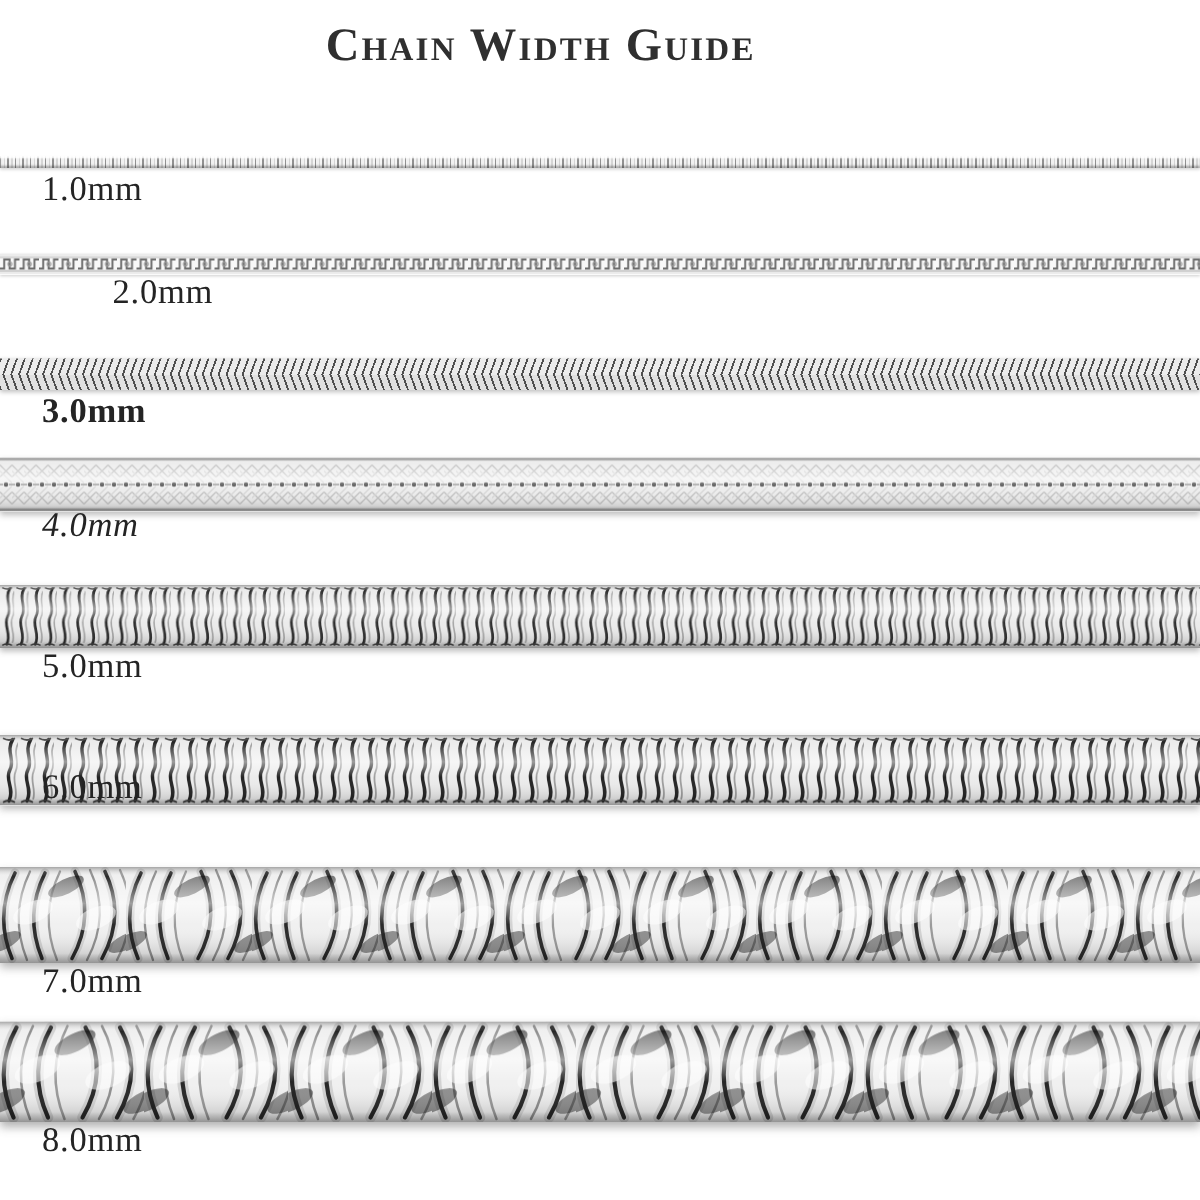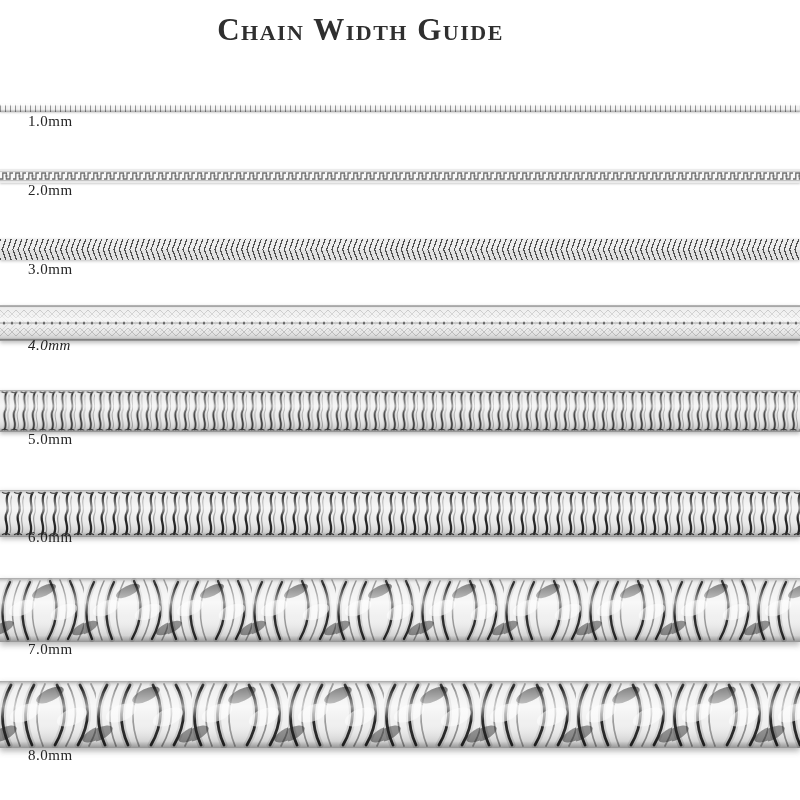--- a/index.html
+++ b/index.html
@@ -26,7 +26,7 @@
   .chain-strip svg{display:block;}
   .chain-label{
     position:absolute;left:28px;
-    font-size:15px;
+    font-size:23px;
     color:#242424;
     letter-spacing:0.5px;
     line-height:1;

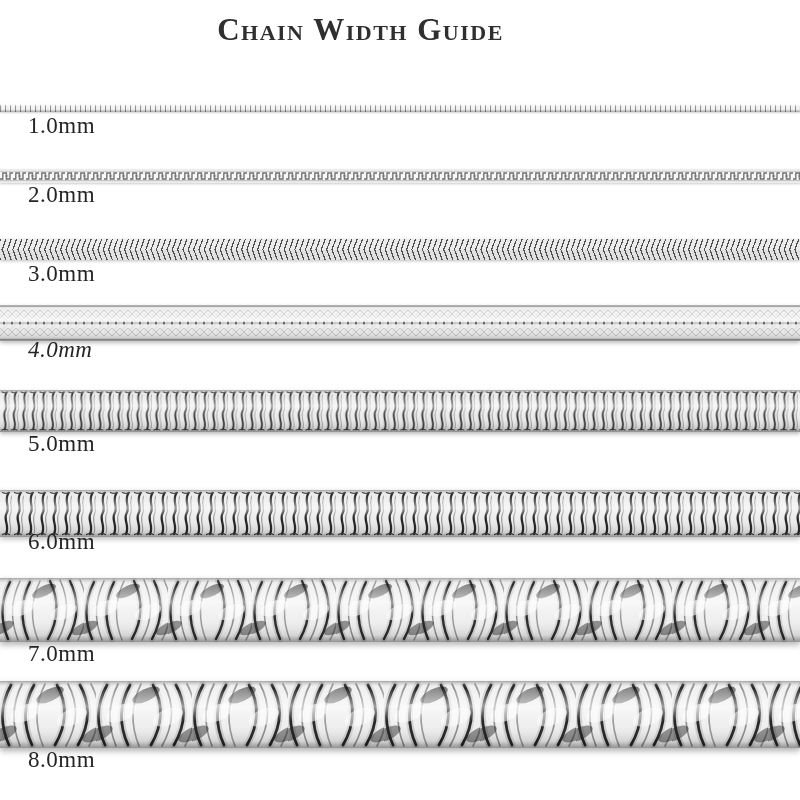--- a/index.html
+++ b/index.html
@@ -58,7 +58,7 @@
   .strip6{top:490px;height:47px;box-shadow:0 2px 5px rgba(70,70,70,0.38);}
   .strip7{top:578px;height:64px;box-shadow:0 3px 6px rgba(70,70,70,0.40);}
   .strip8{top:681px;height:67px;box-shadow:0 3px 6px rgba(70,70,70,0.42);}
-  .lab1{top:114px;} .lab2{top:183px;} .lab3{top:262px;} .lab4{top:338px;font-style:italic;}
+  .lab1{top:114px;} .lab2{top:183px;margin-left:47px;} .lab3{top:262px;} .lab4{top:338px;font-style:italic;}
   .lab5{top:432px;font-family:Liberation Serif, serif;} .lab6{top:530px;} .lab7{top:642px;text-align:right;} .lab8{top:748px;font-family:Liberation Serif, serif;}
   .defs-holder{position:absolute;width:0;height:0;overflow:hidden;}
 </style>

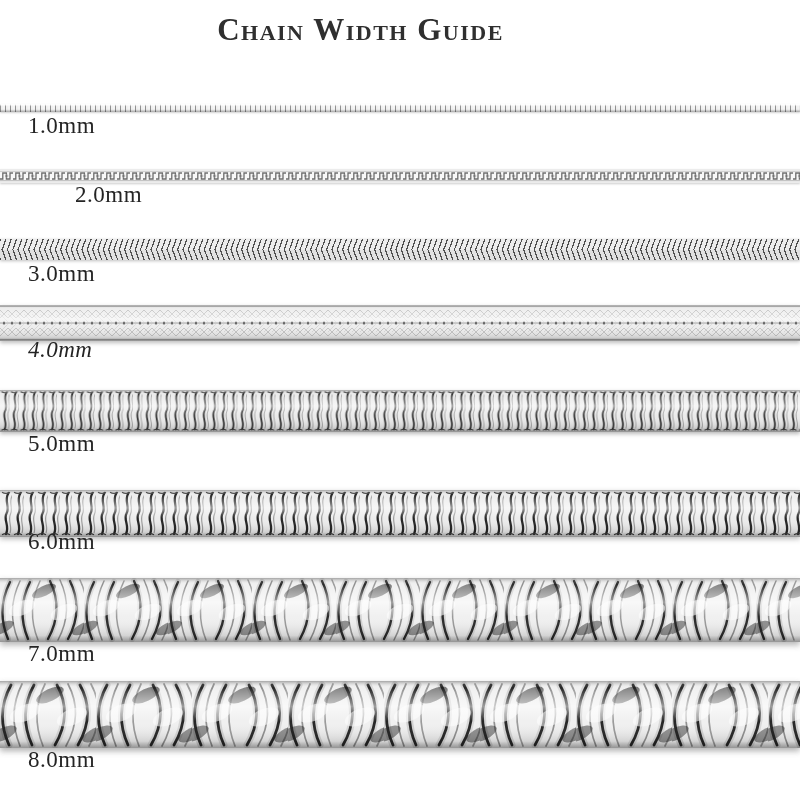--- a/index.html
+++ b/index.html
@@ -58,7 +58,7 @@
   .strip6{top:490px;height:47px;box-shadow:0 2px 5px rgba(70,70,70,0.38);}
   .strip7{top:578px;height:64px;box-shadow:0 3px 6px rgba(70,70,70,0.40);}
   .strip8{top:681px;height:67px;box-shadow:0 3px 6px rgba(70,70,70,0.42);}
-  .lab1{top:114px;} .lab2{top:183px;margin-left:47px;} .lab3{top:262px;} .lab4{top:338px;font-style:italic;}
+  .lab1{top:114px;} .lab2{top:183px;margin-left:47px;} .lab3{top:262px;font-weight:bold;} .lab4{top:338px;font-style:italic;}
   .lab5{top:432px;font-family:Liberation Serif, serif;} .lab6{top:530px;} .lab7{top:642px;text-align:right;} .lab8{top:748px;font-family:Liberation Serif, serif;}
   .defs-holder{position:absolute;width:0;height:0;overflow:hidden;}
 </style>

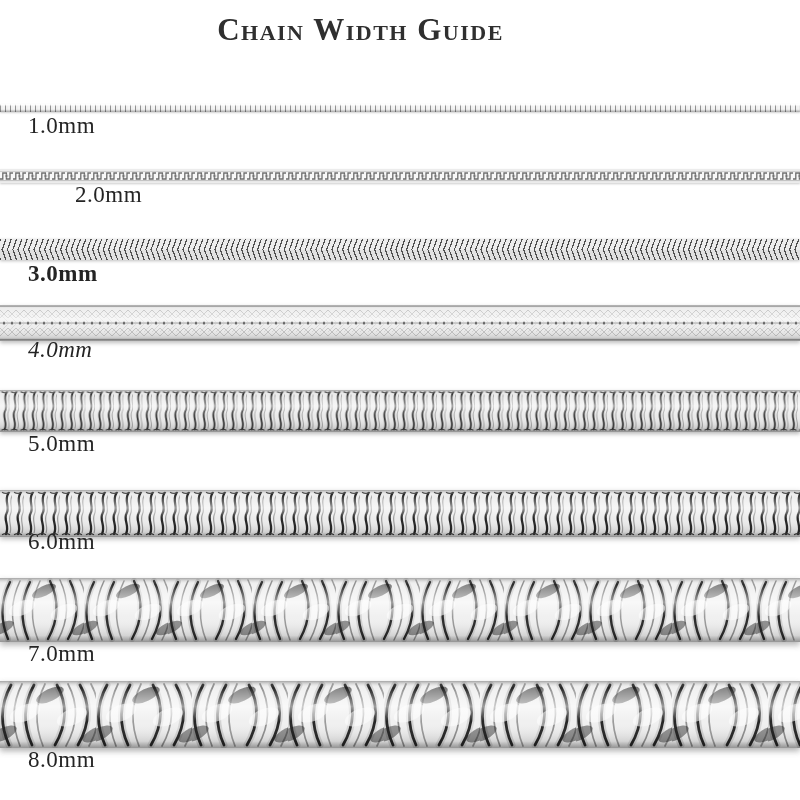--- a/index.html
+++ b/index.html
@@ -59,7 +59,7 @@
   .strip7{top:578px;height:64px;box-shadow:0 3px 6px rgba(70,70,70,0.40);}
   .strip8{top:681px;height:67px;box-shadow:0 3px 6px rgba(70,70,70,0.42);}
   .lab1{top:114px;} .lab2{top:183px;margin-left:47px;} .lab3{top:262px;font-weight:bold;} .lab4{top:338px;font-style:italic;}
-  .lab5{top:432px;font-family:Liberation Serif, serif;} .lab6{top:530px;} .lab7{top:642px;text-align:right;} .lab8{top:748px;font-family:Liberation Serif, serif;}
+  .lab5{top:432px;font-family:Liberation Serif, serif;} .lab6{top:513px;} .lab7{top:642px;text-align:right;} .lab8{top:748px;font-family:Liberation Serif, serif;}
   .defs-holder{position:absolute;width:0;height:0;overflow:hidden;}
 </style>
 </head>

